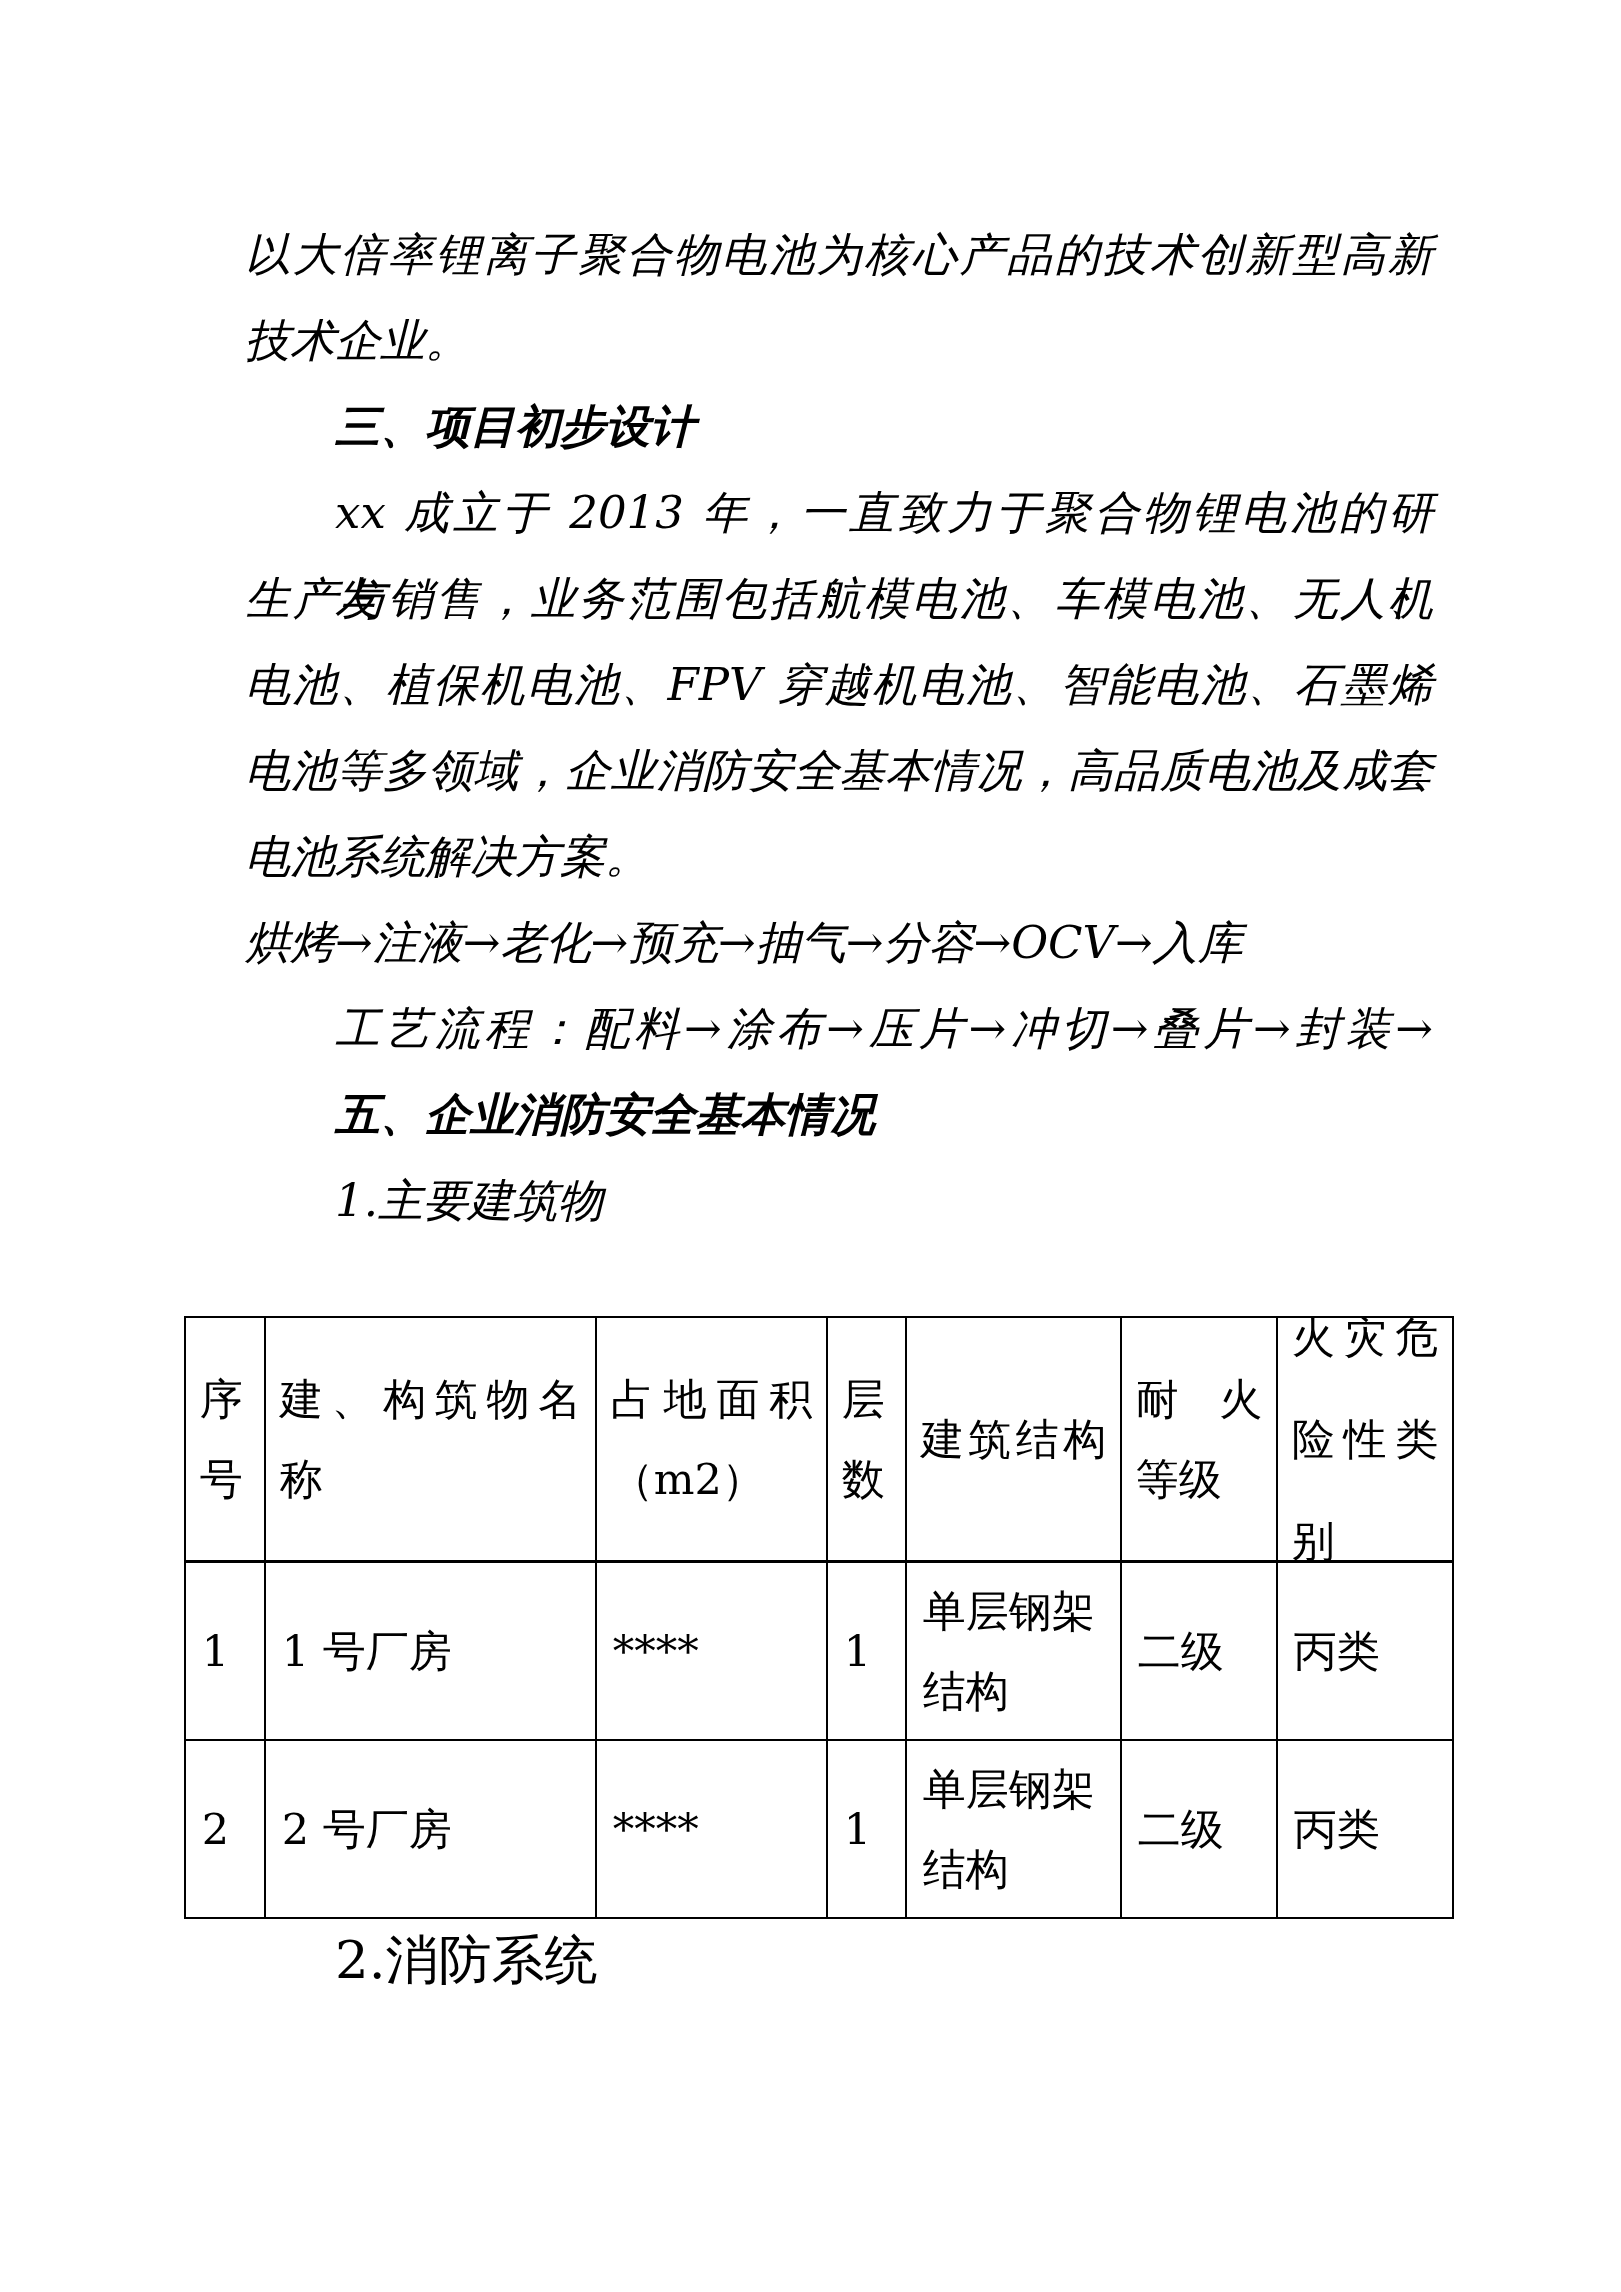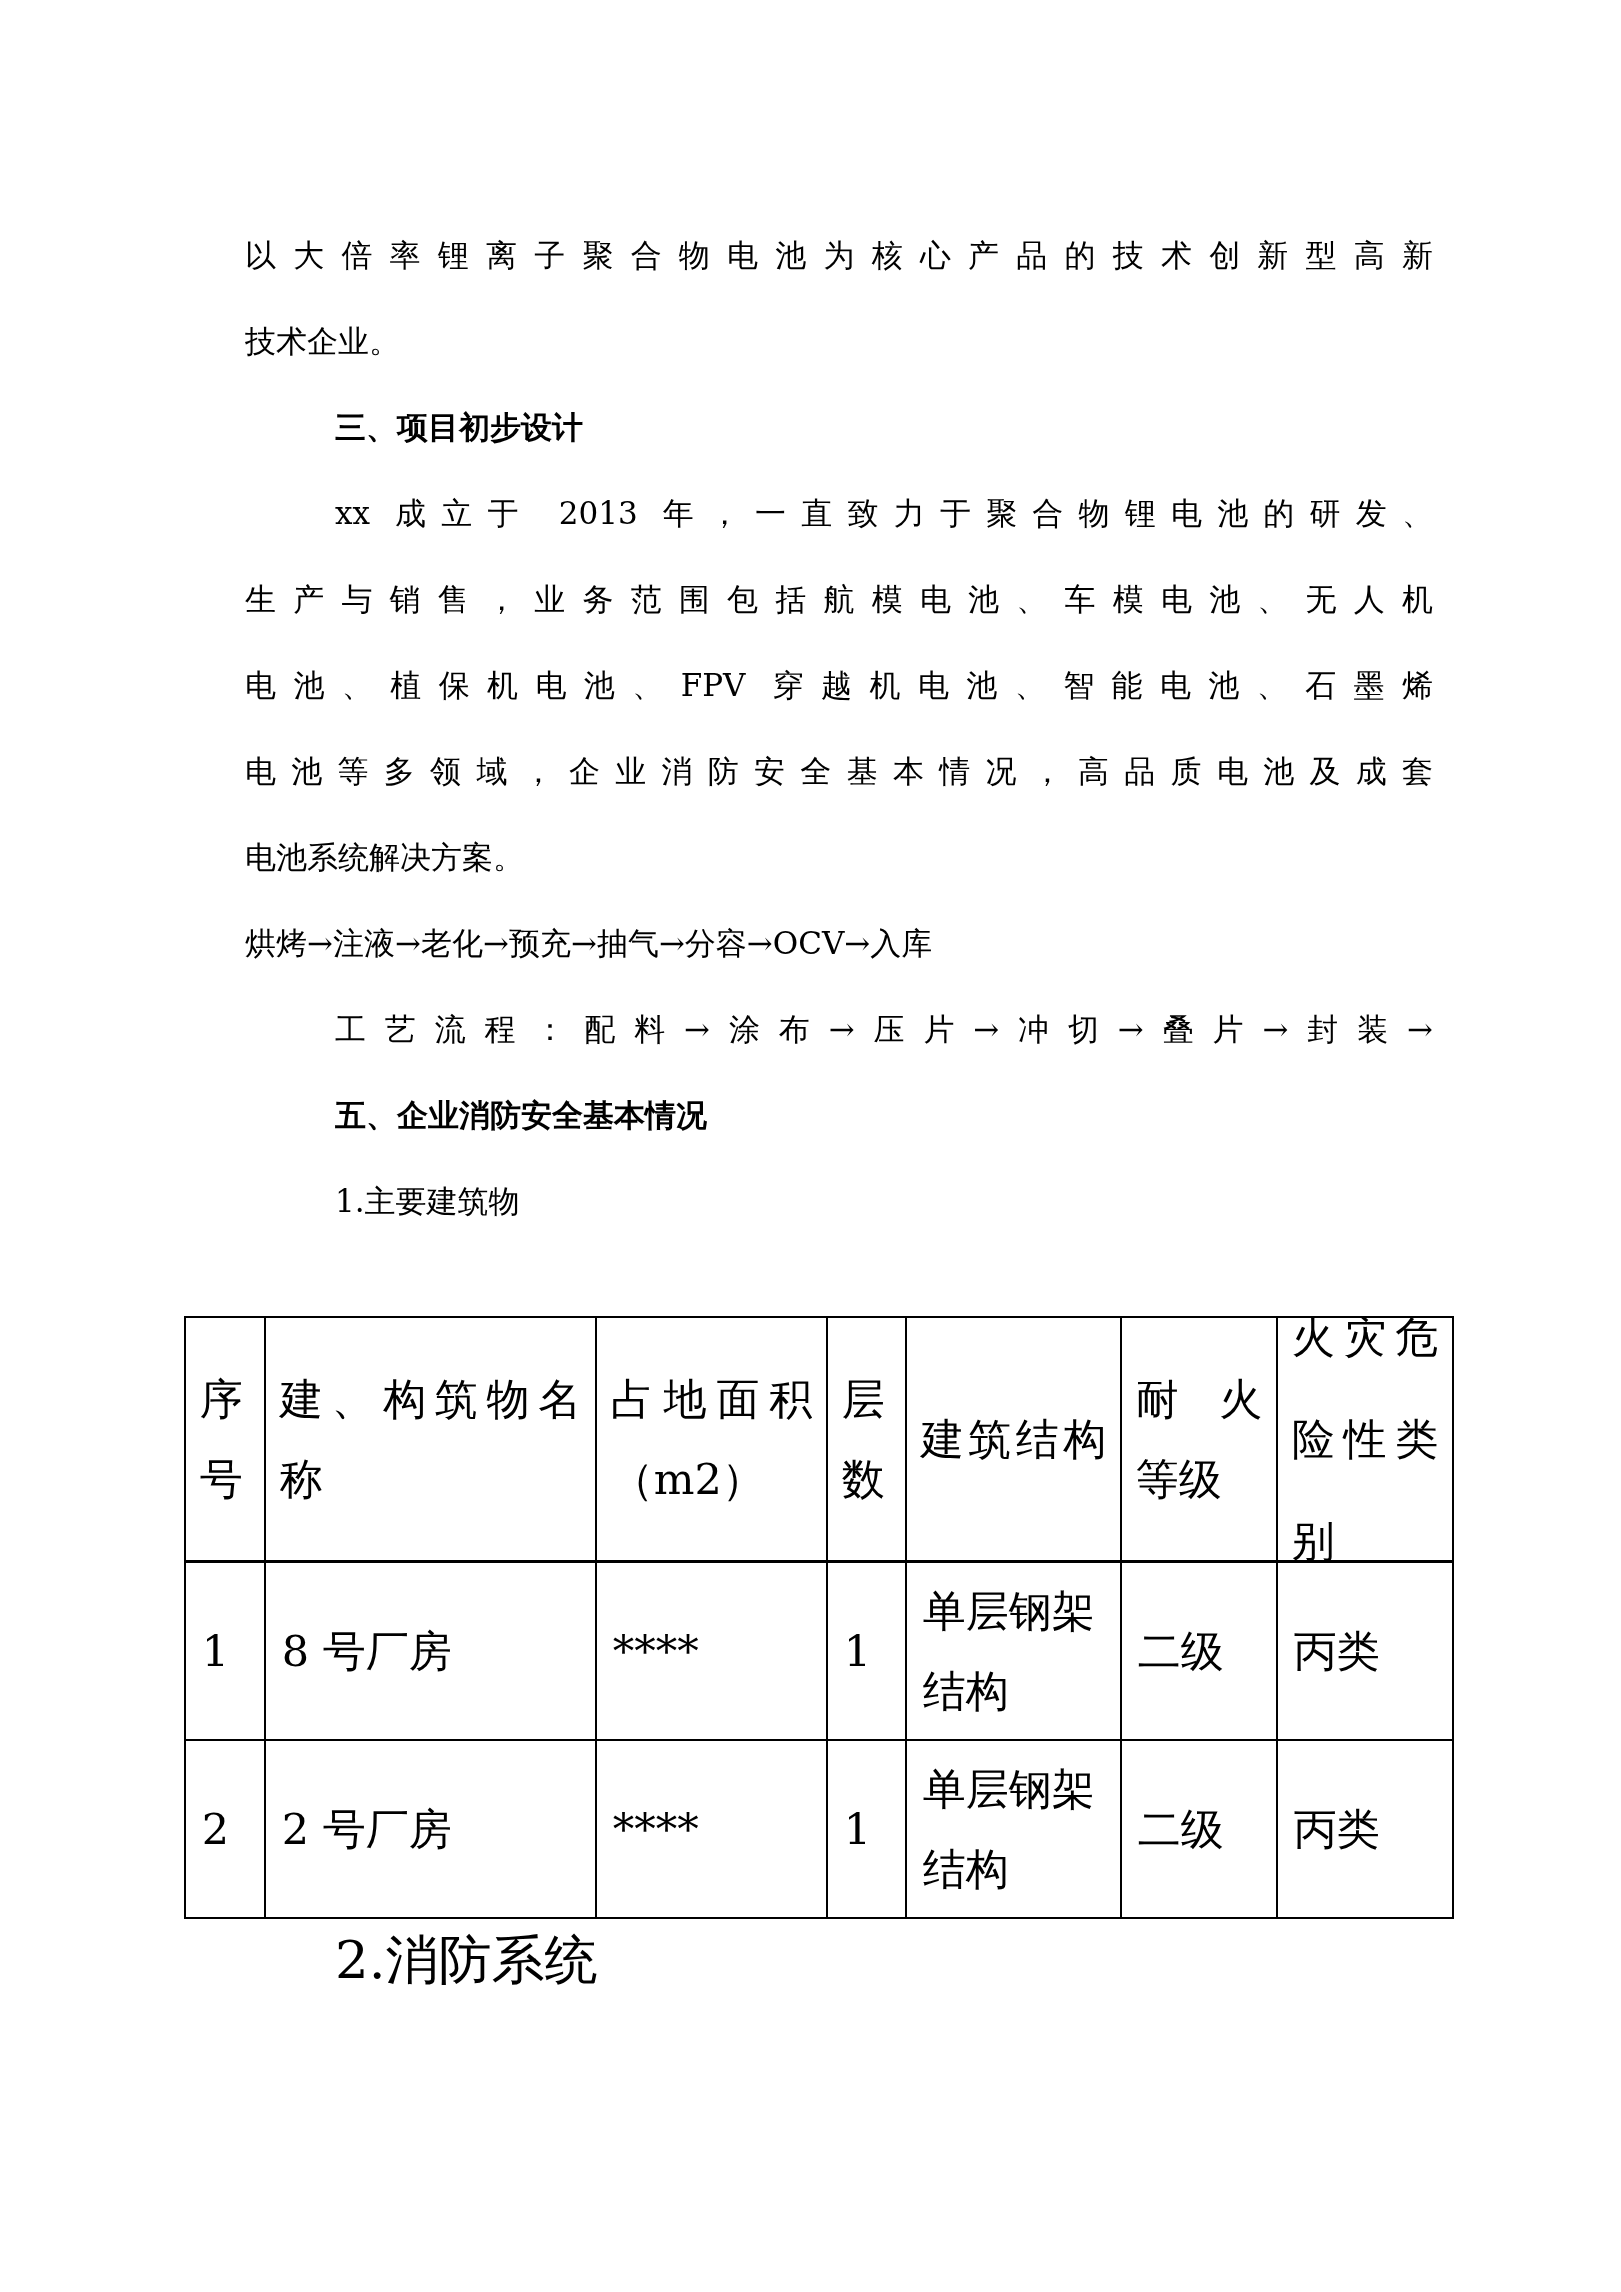--- a/index.html
+++ b/index.html
@@ -10,8 +10,9 @@
   }
   .textblock{position:absolute;left:245px;top:212px;width:1188px;}
   .line{
-    height:86px;line-height:86px;font-size:31px;
+    height:86px;line-height:86px;font-size:45px;
     text-align:left;
+    font-style:italic;
   }
   .just{text-align:justify;text-align-last:justify;}
   .indent{padding-left:90px;}

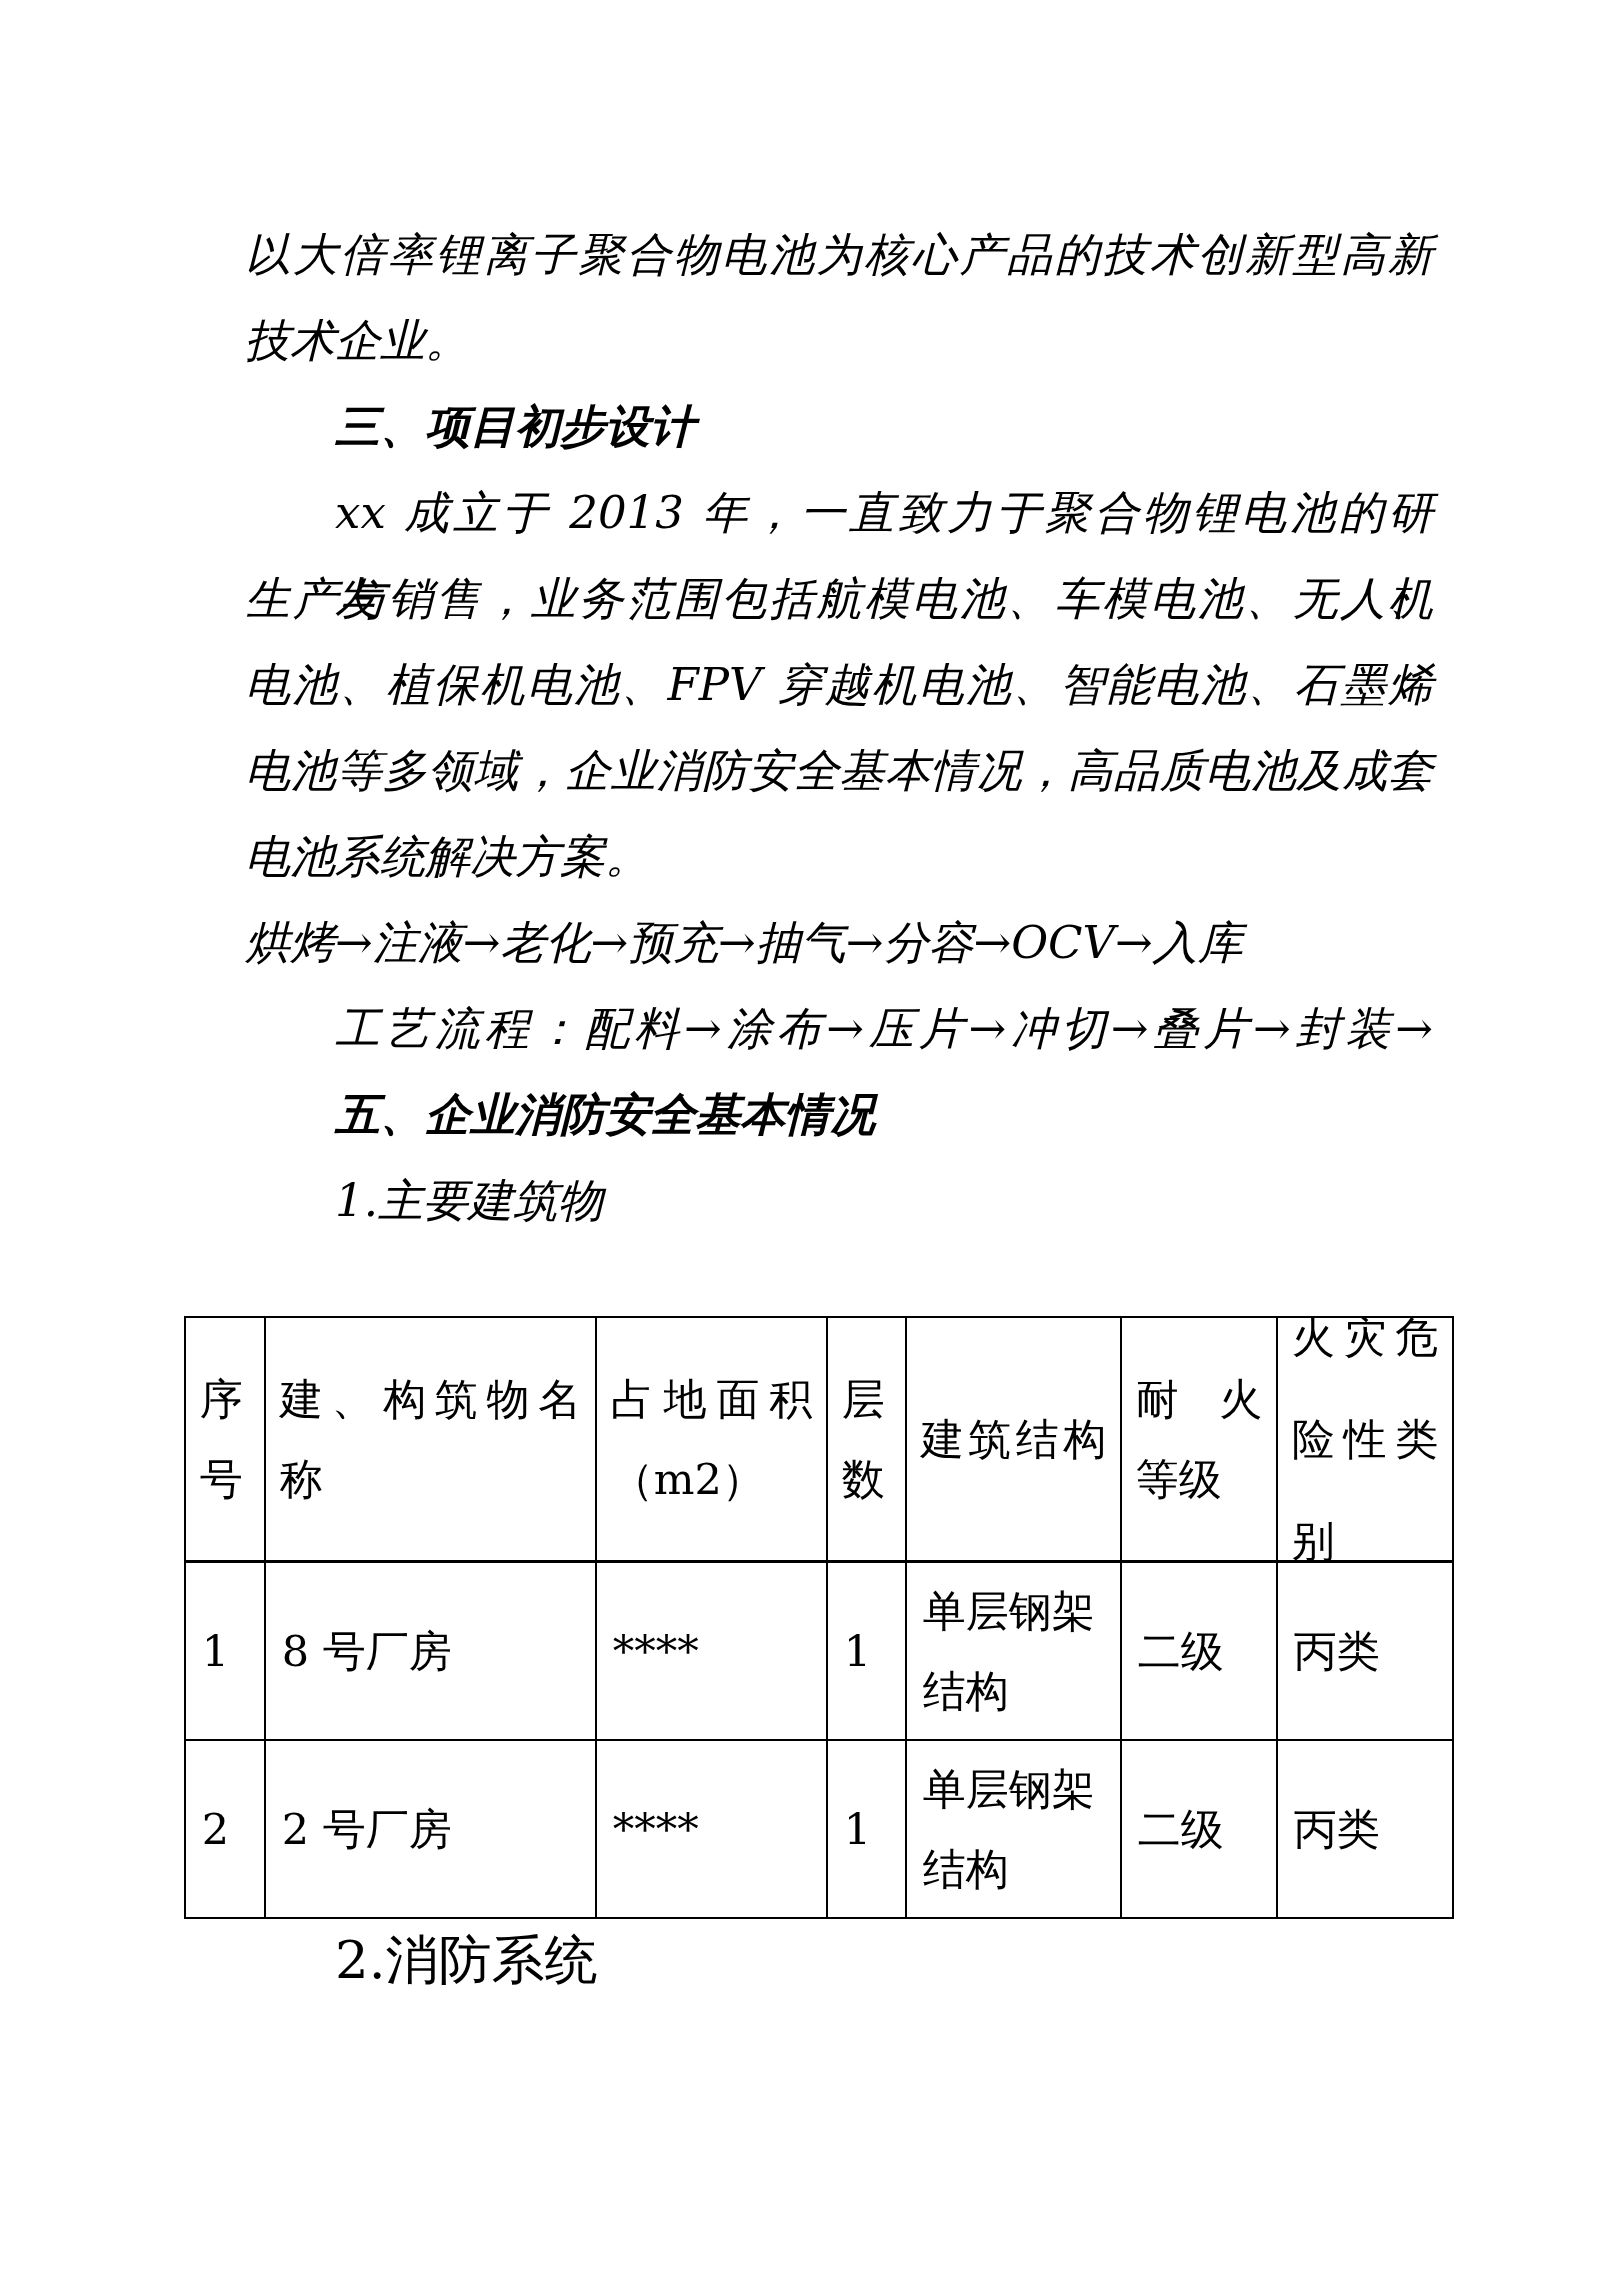--- a/index.html
+++ b/index.html
@@ -103,7 +103,7 @@
       <div class="ll">1</div>
     </div>
     <div class="cell bodycell r1">
-      <div class="ll">8 号厂房</div>
+      <div class="ll">1 号厂房</div>
     </div>
     <div class="cell bodycell r1">
       <div class="ll">****</div>

